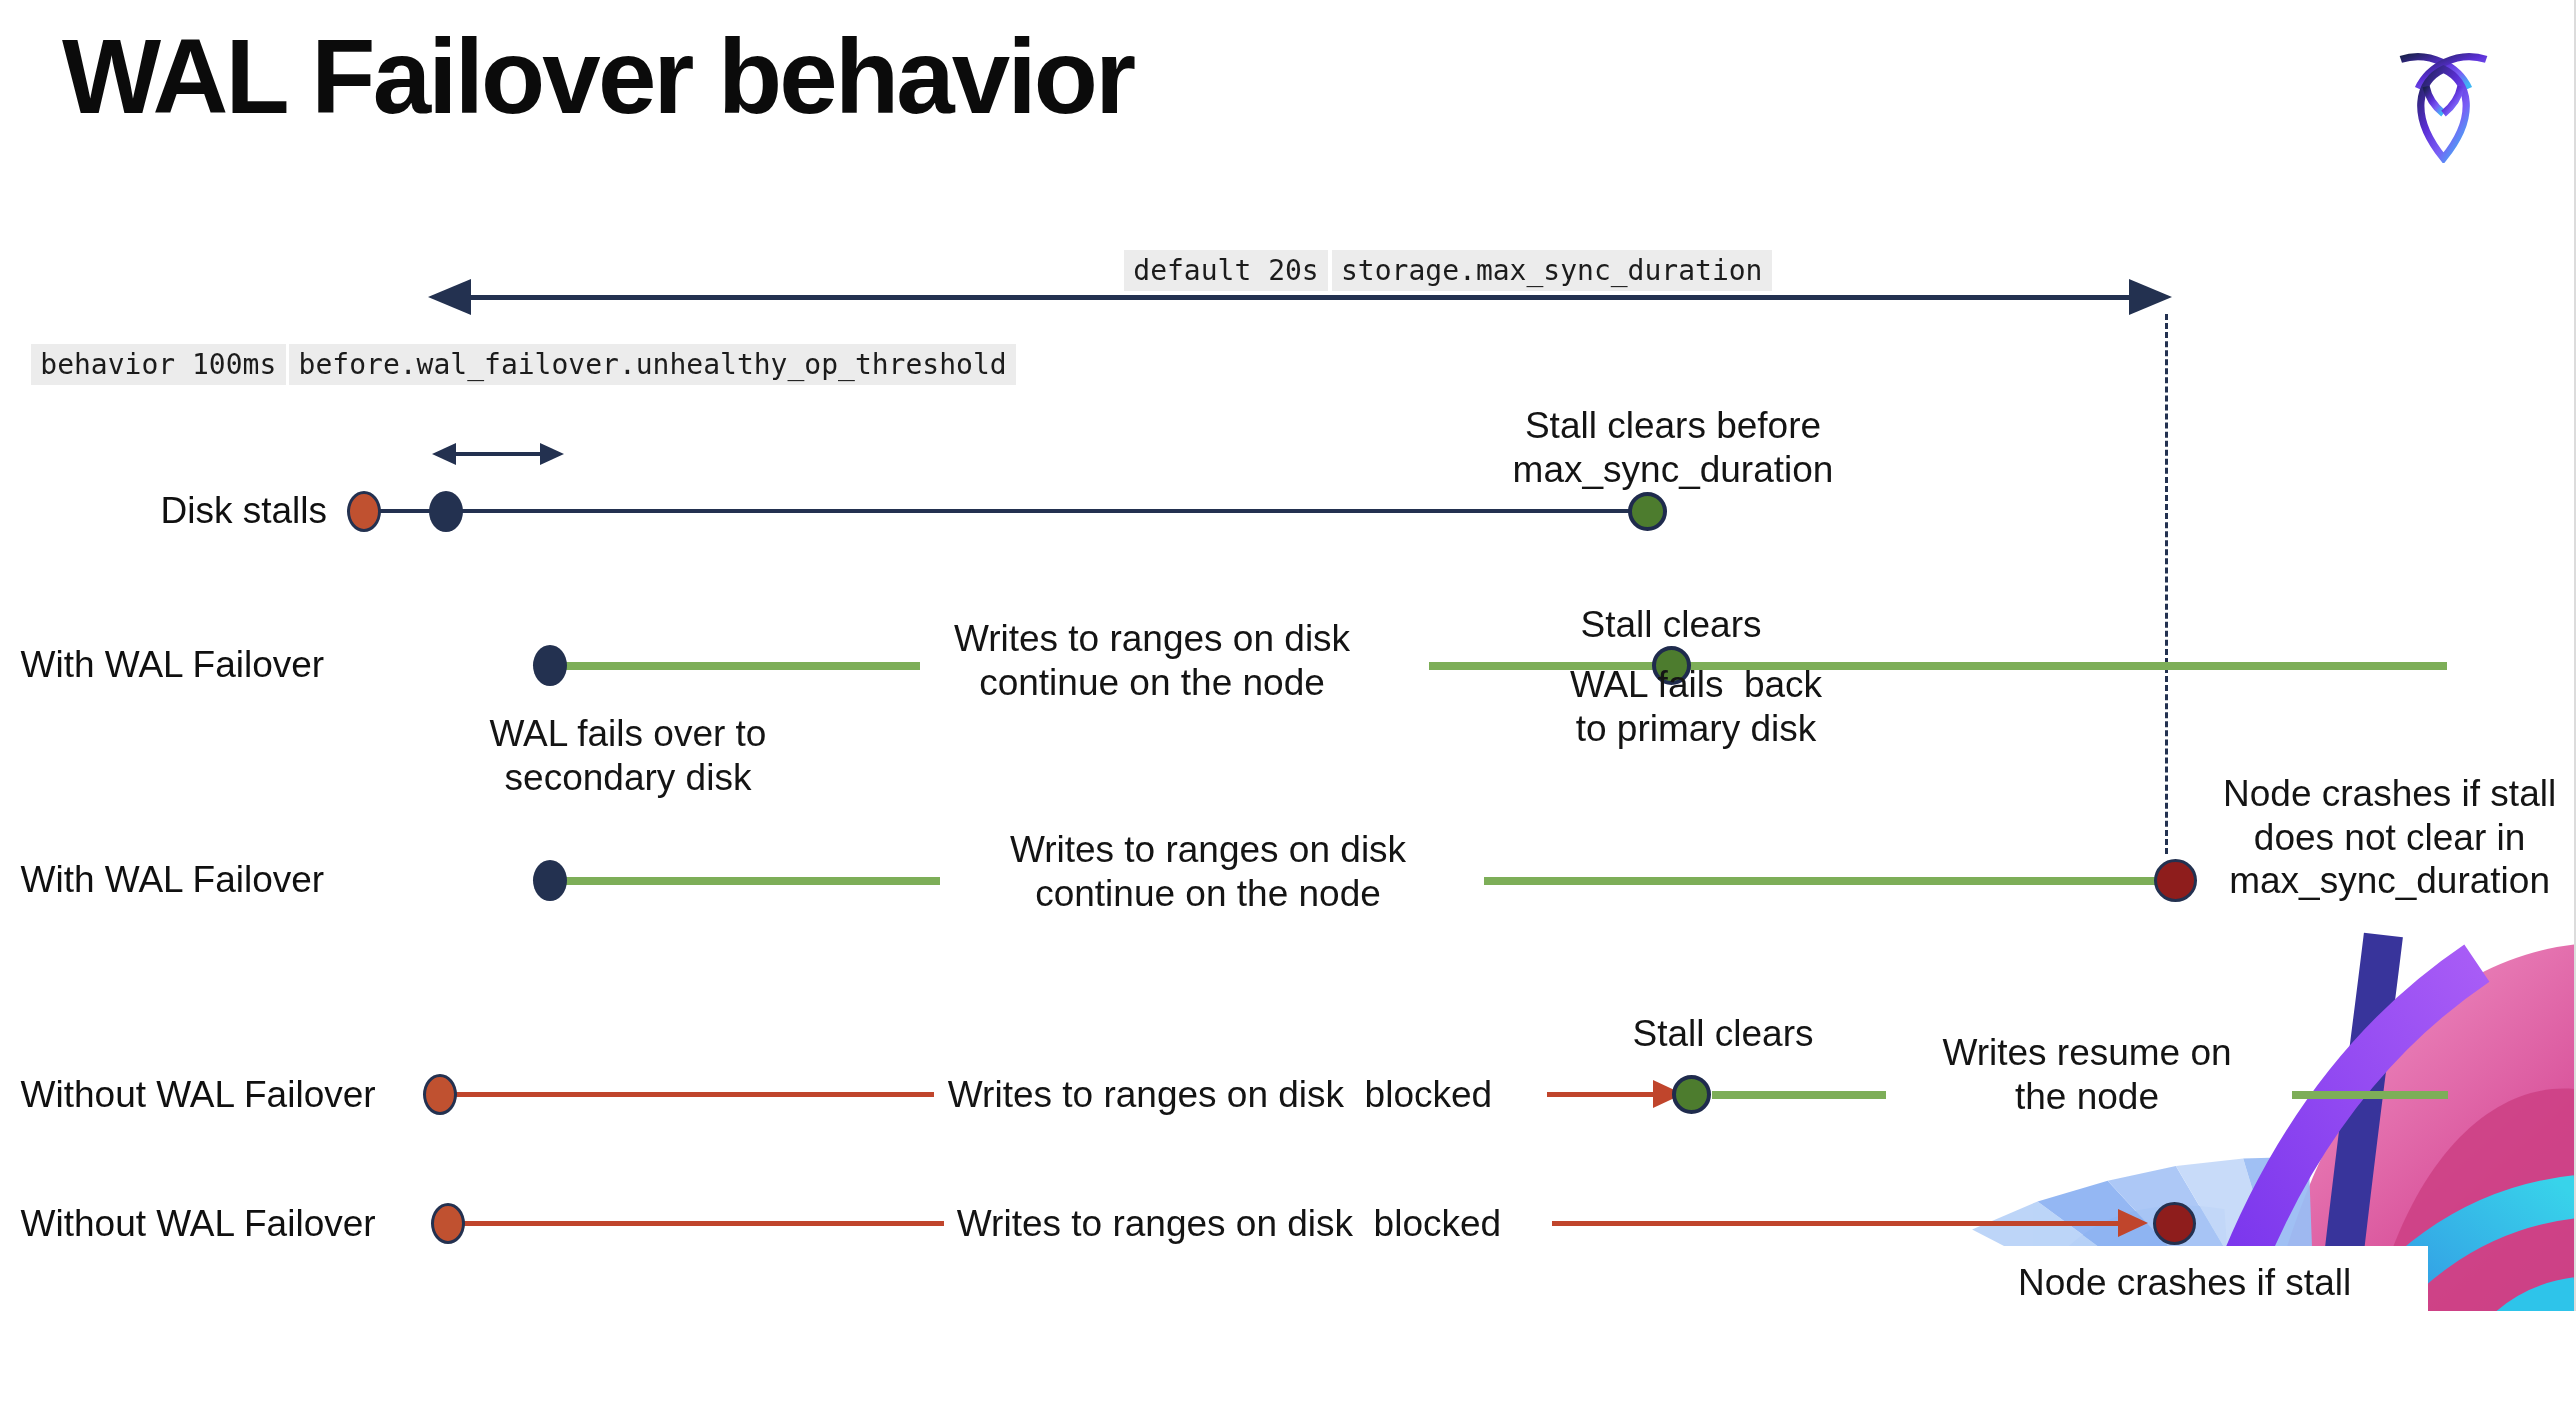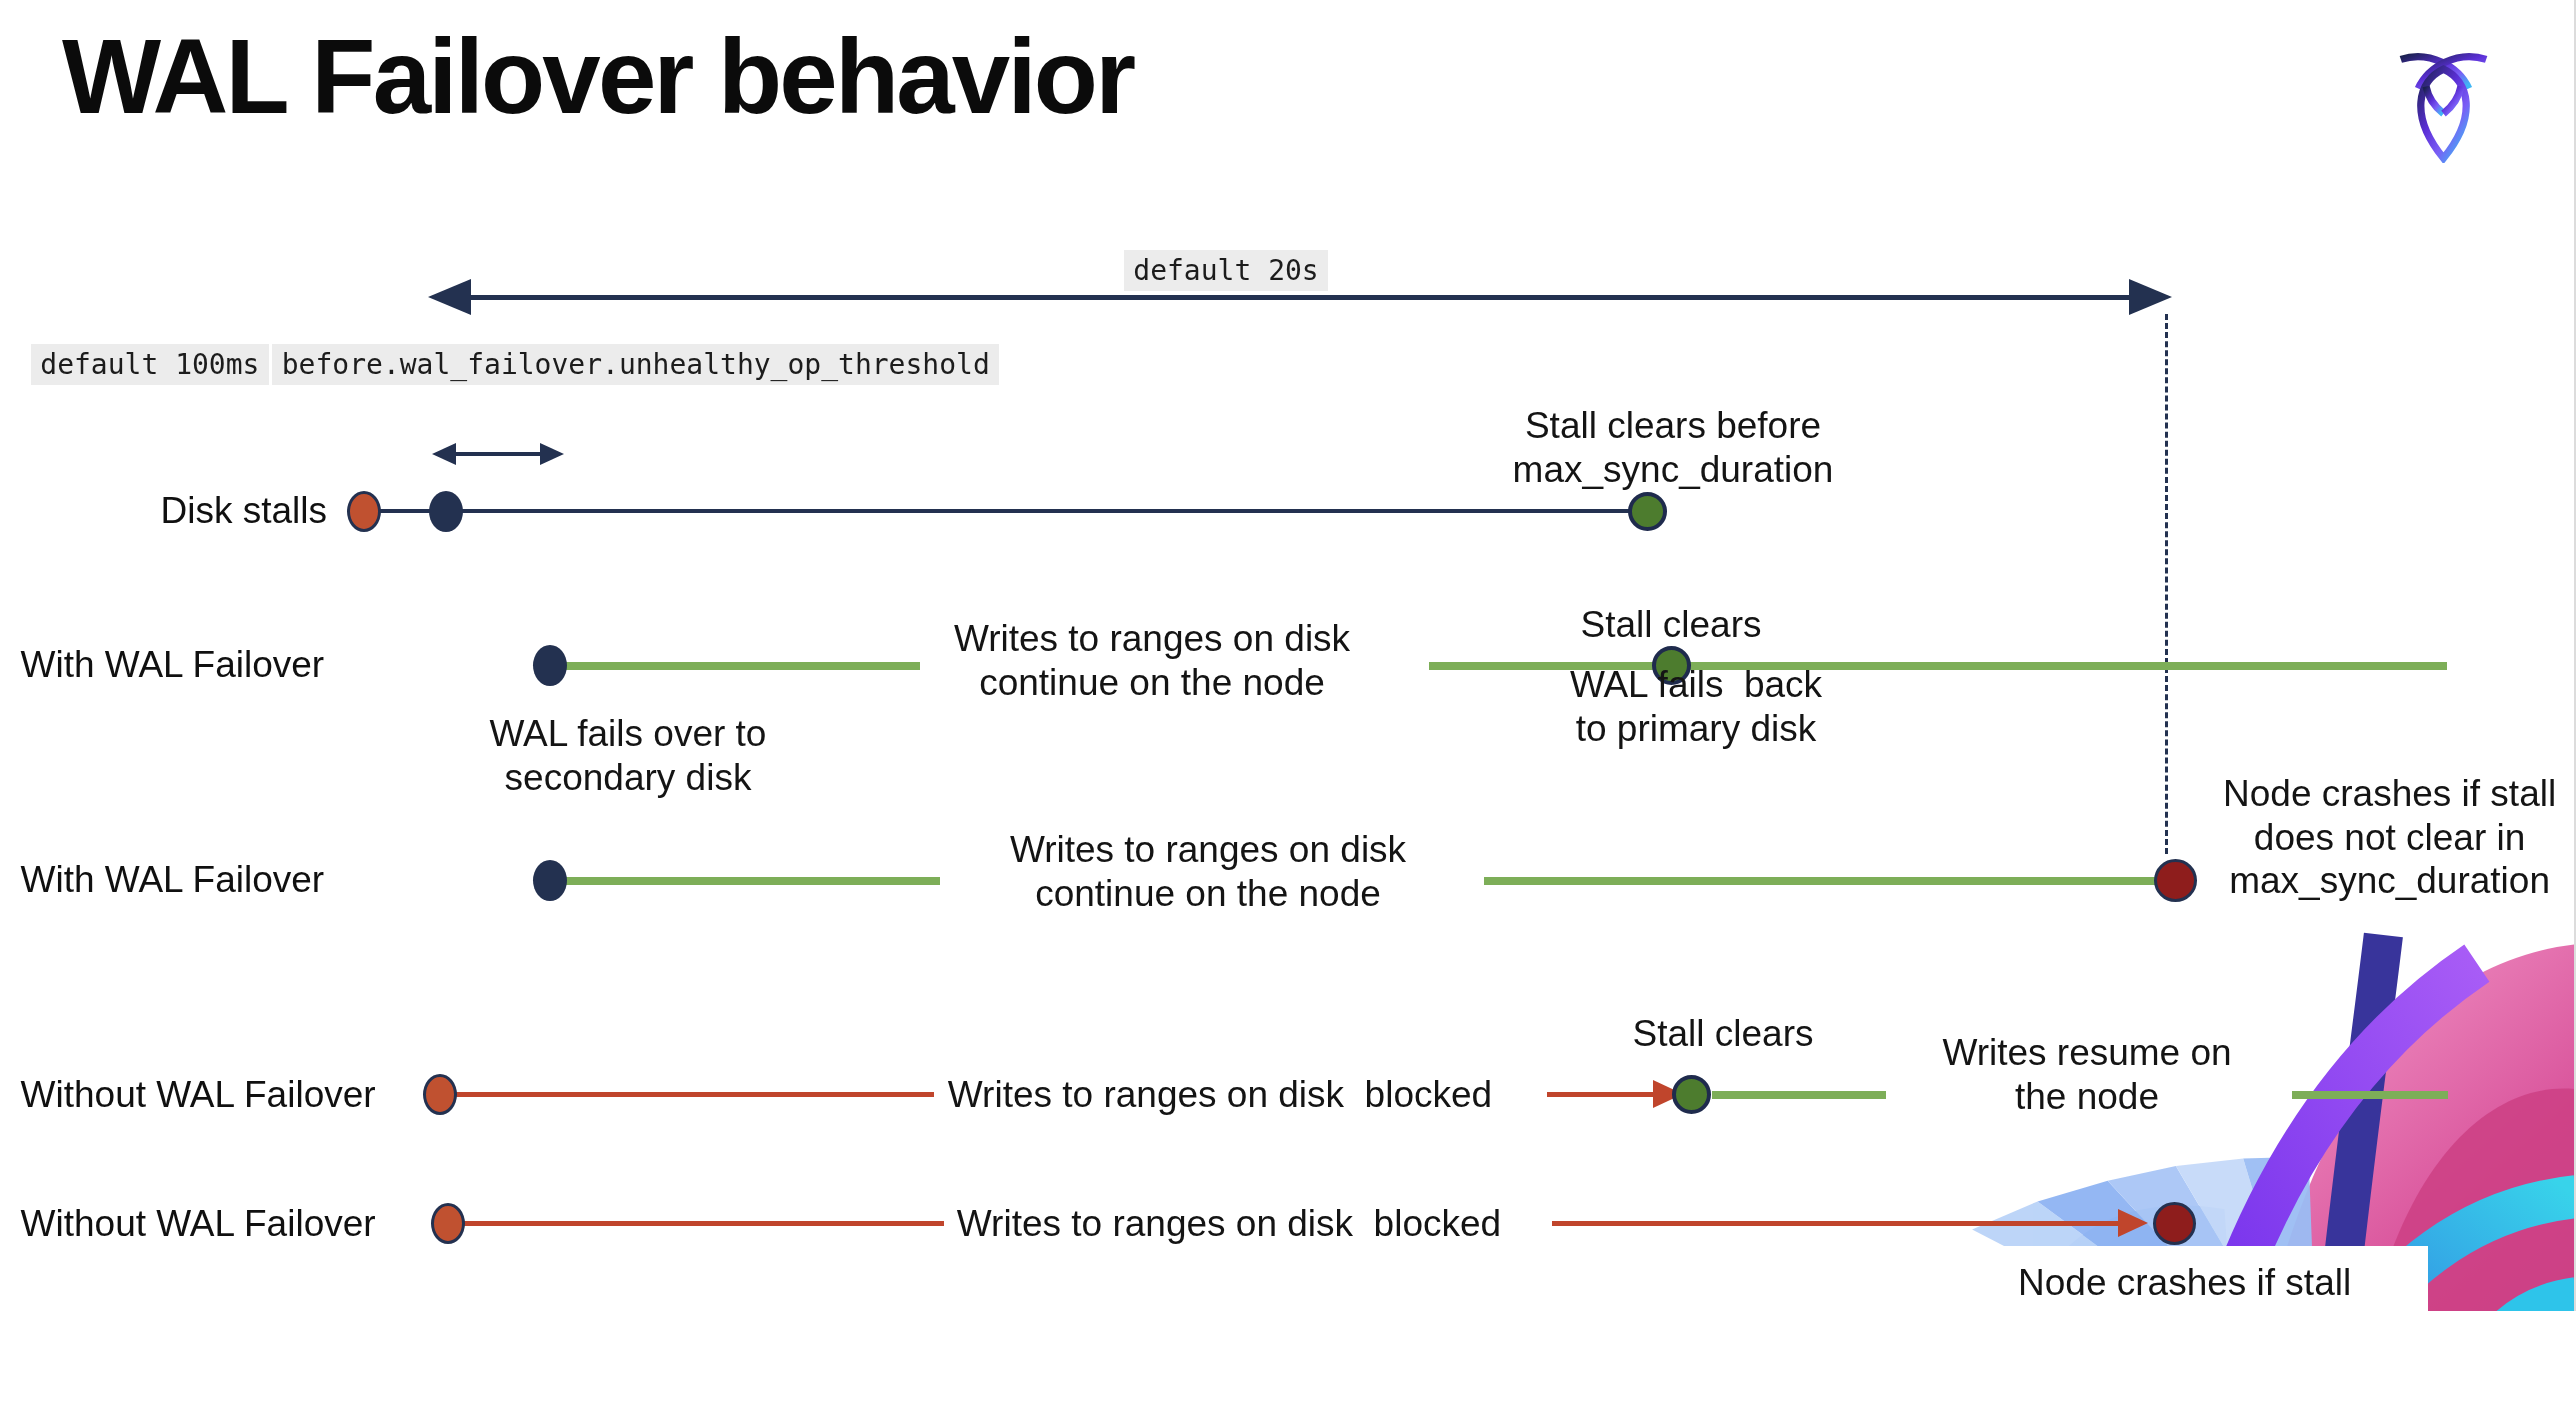--- a/index.html
+++ b/index.html
@@ -110,6 +110,7 @@
   <div class="abs tri nr" style="left:2129px;top:279px"></div>
   <div class="abs cfg" style="left:1124px;top:250px">
     <span>default 20s</span>
+    <span>storage.max_sync_duration</span>
   </div>
 
   <div class="abs cfg" style="left:31px;top:344px">

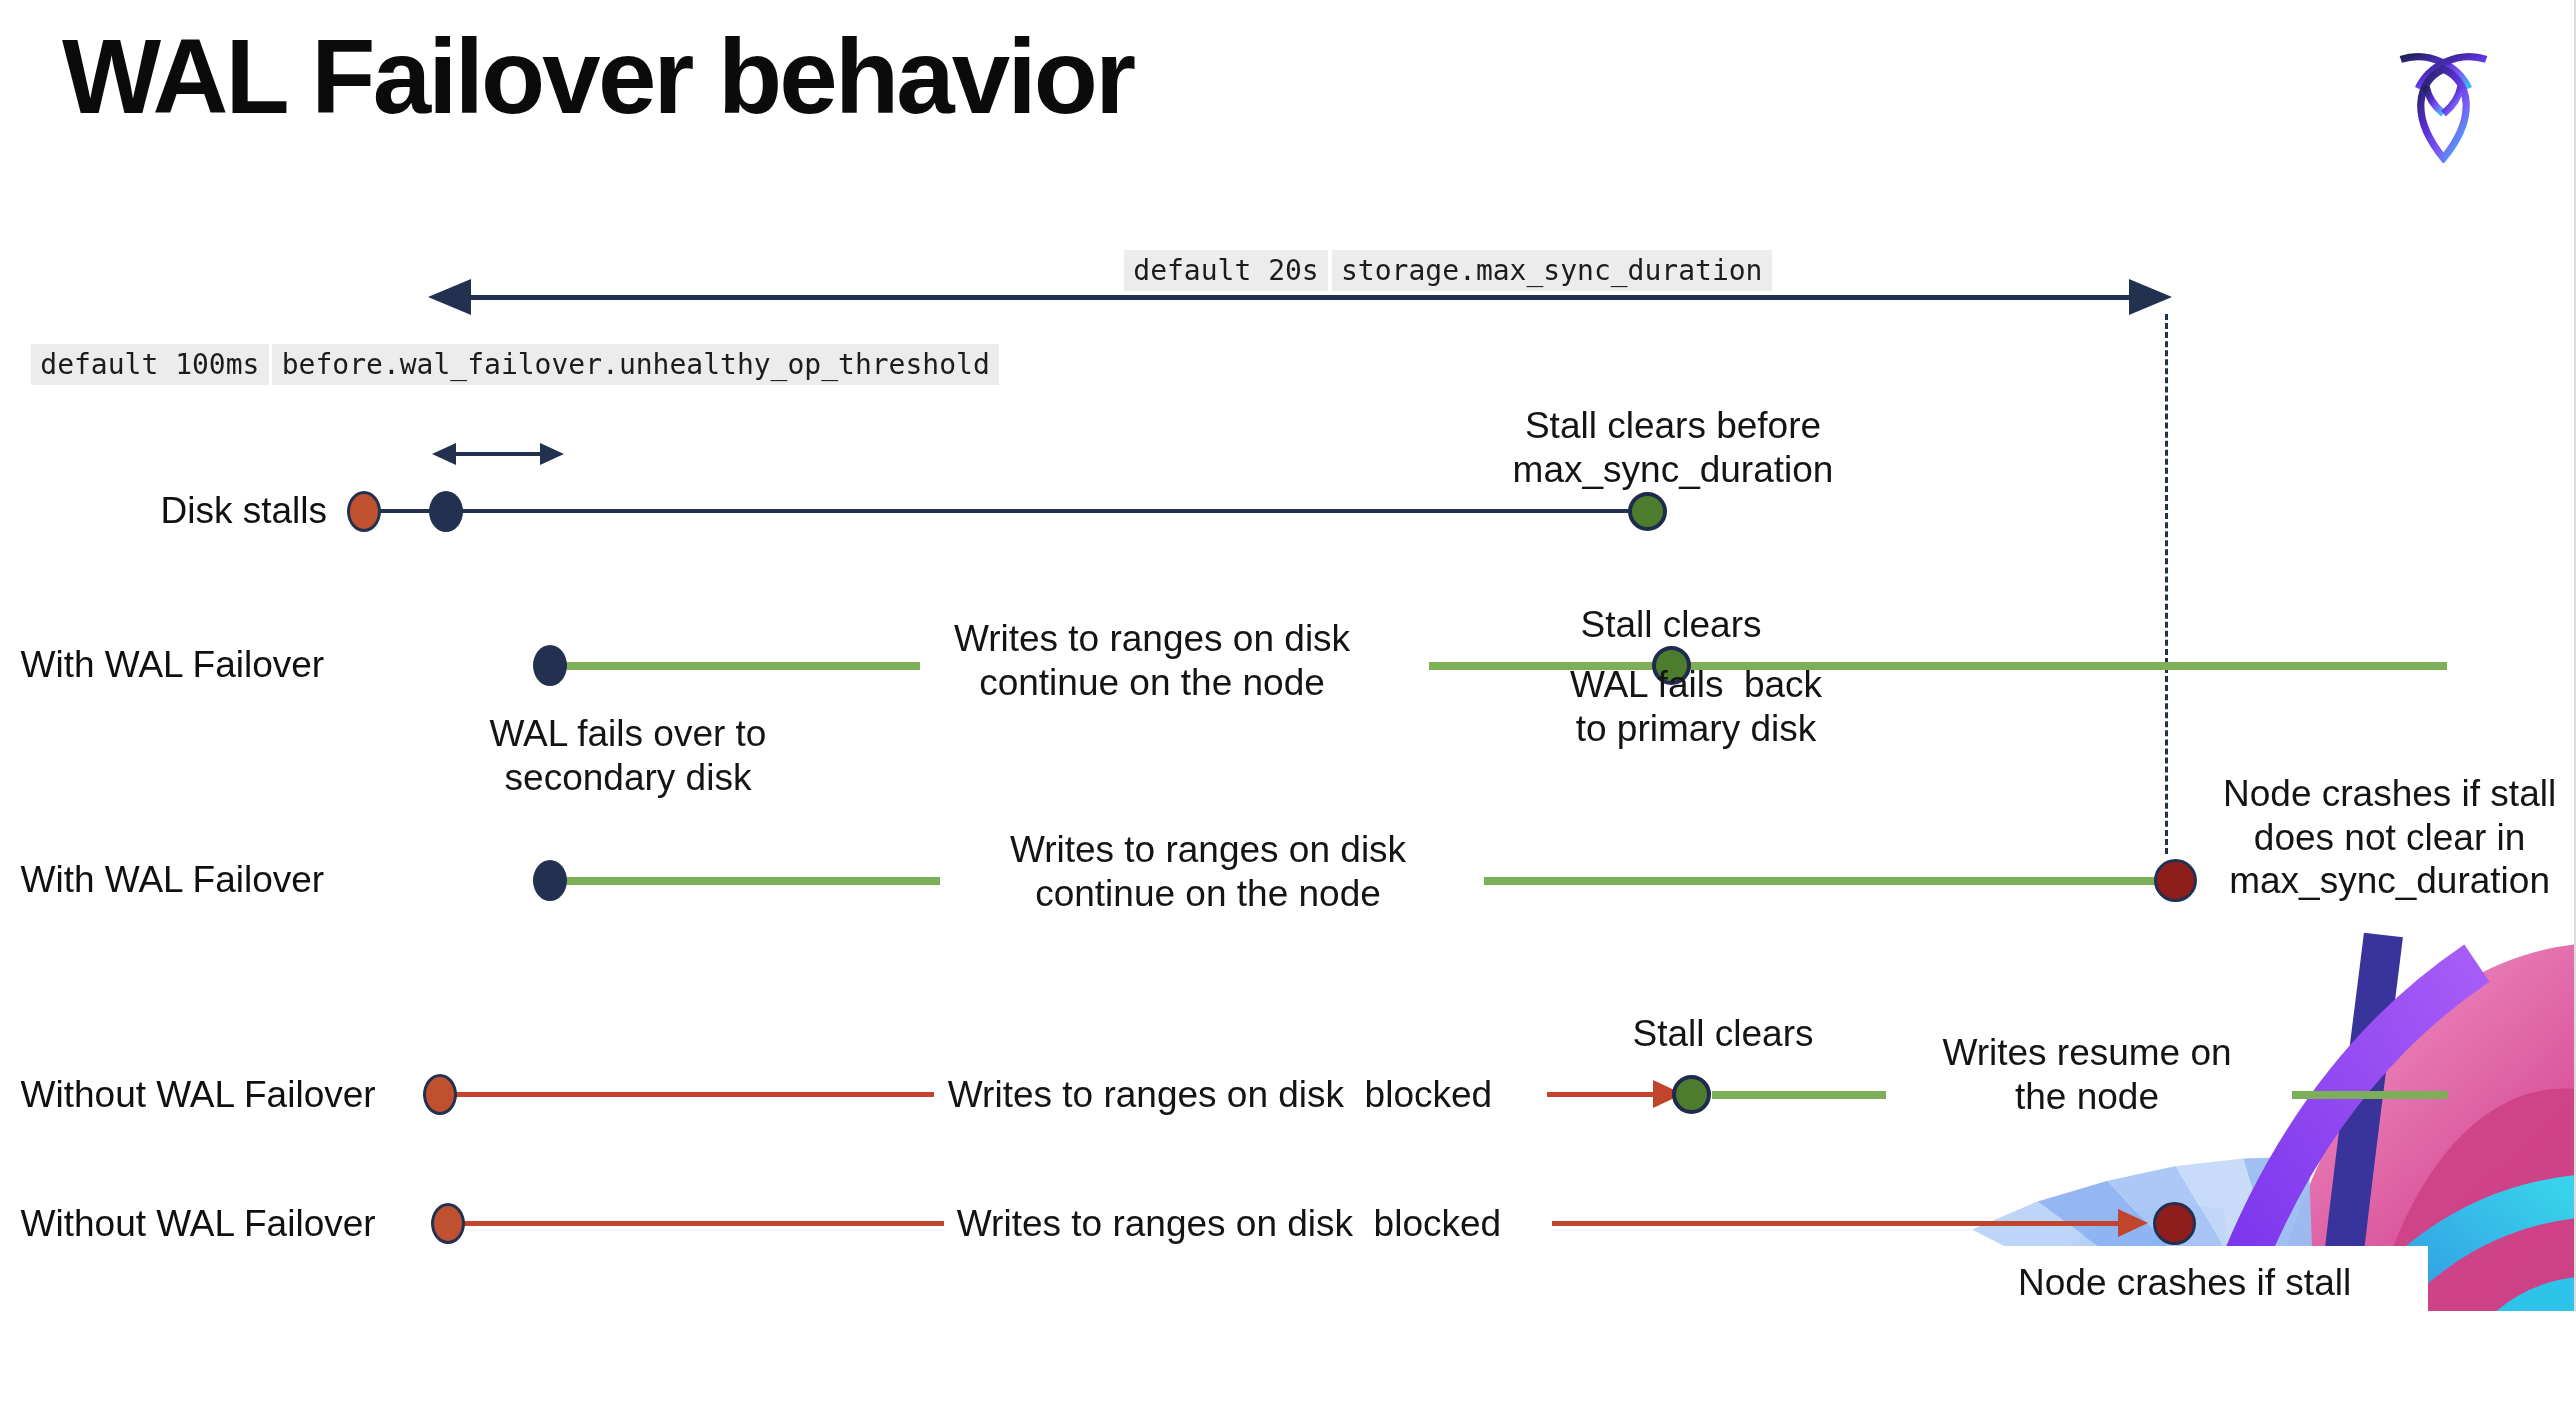--- a/index.html
+++ b/index.html
@@ -114,7 +114,7 @@
   </div>
 
   <div class="abs cfg" style="left:31px;top:344px">
-    <span>default 100ms</span>
+    <span>behavior 100ms</span>
     <span>before.wal_failover.unhealthy_op_threshold</span>
   </div>
   <div class="abs tri sl" style="left:432px;top:443px"></div>

